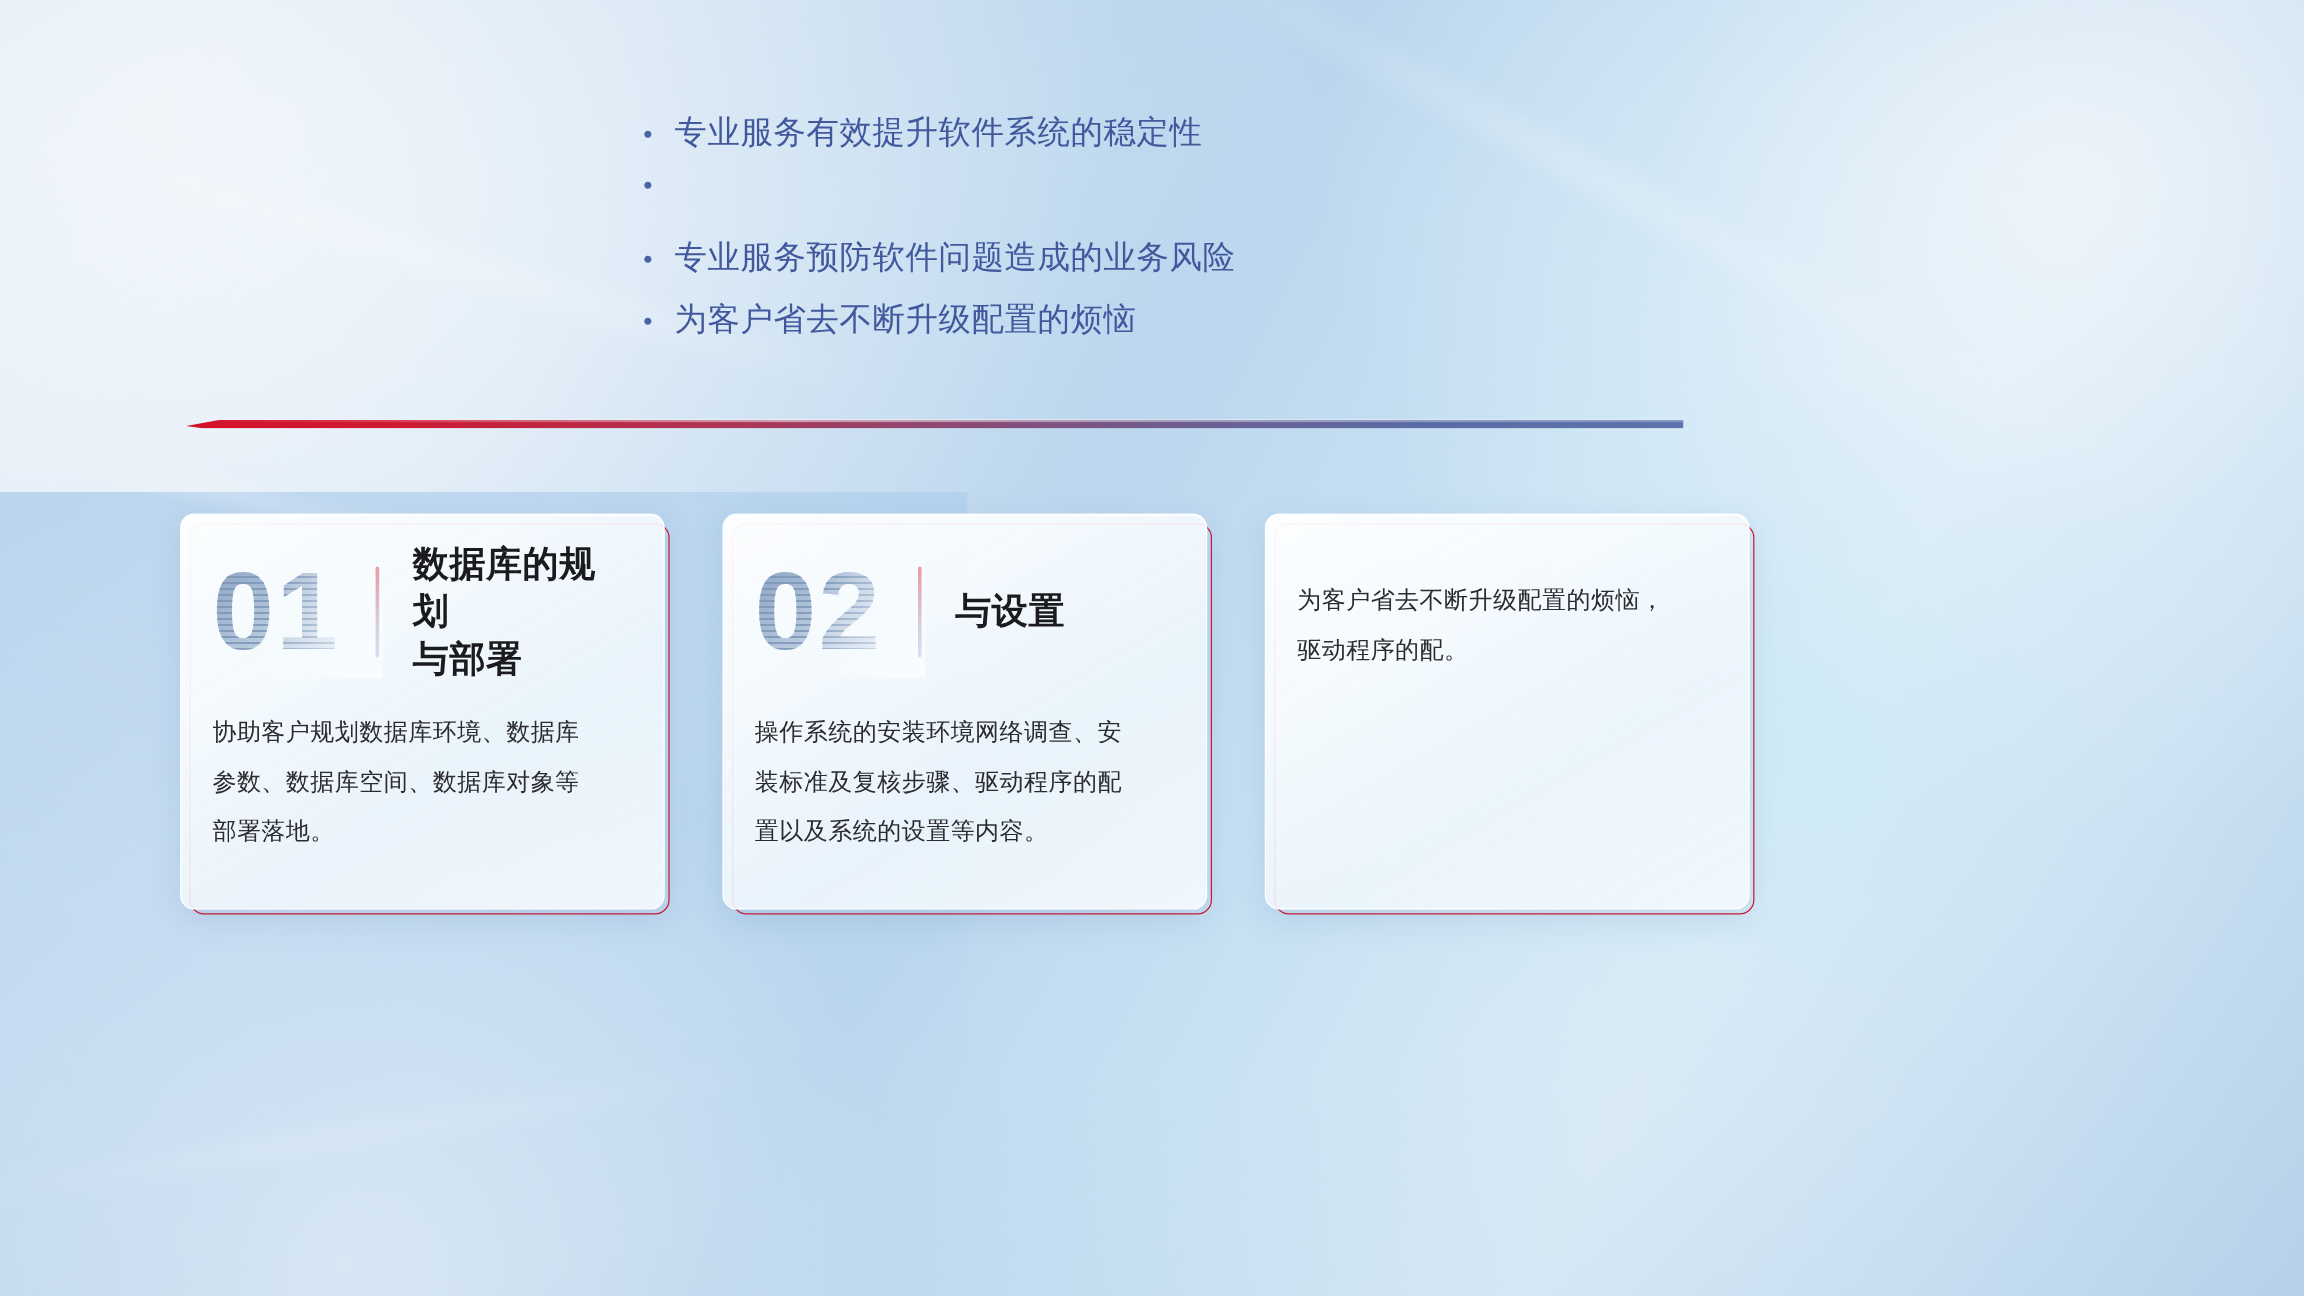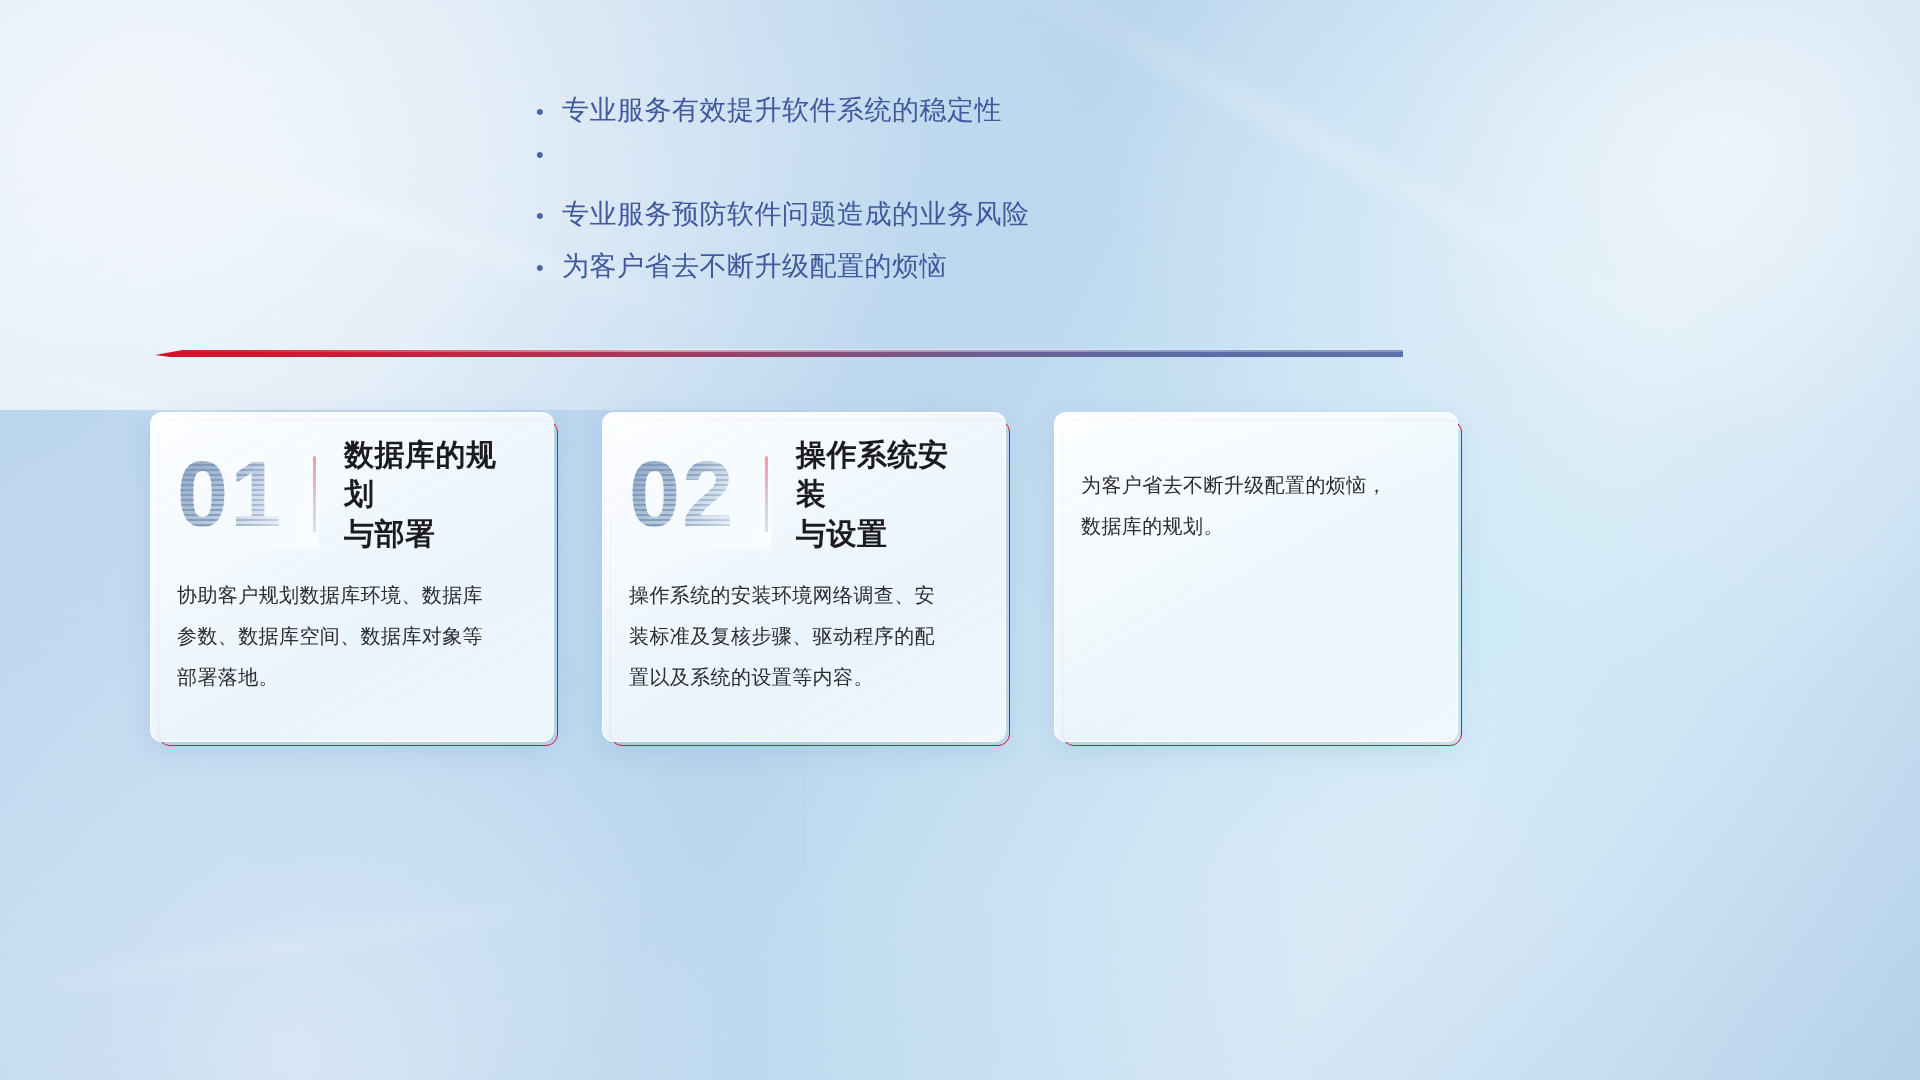--- a/index.html
+++ b/index.html
@@ -91,7 +91,7 @@
 
   
   #cards{
-    position:absolute; left:150px; top:412px; width:1310px; height:330px;
+    position:absolute; left:150px; top:428px; width:1310px; height:330px;
     display:flex; gap:48px;
   }
   .card{

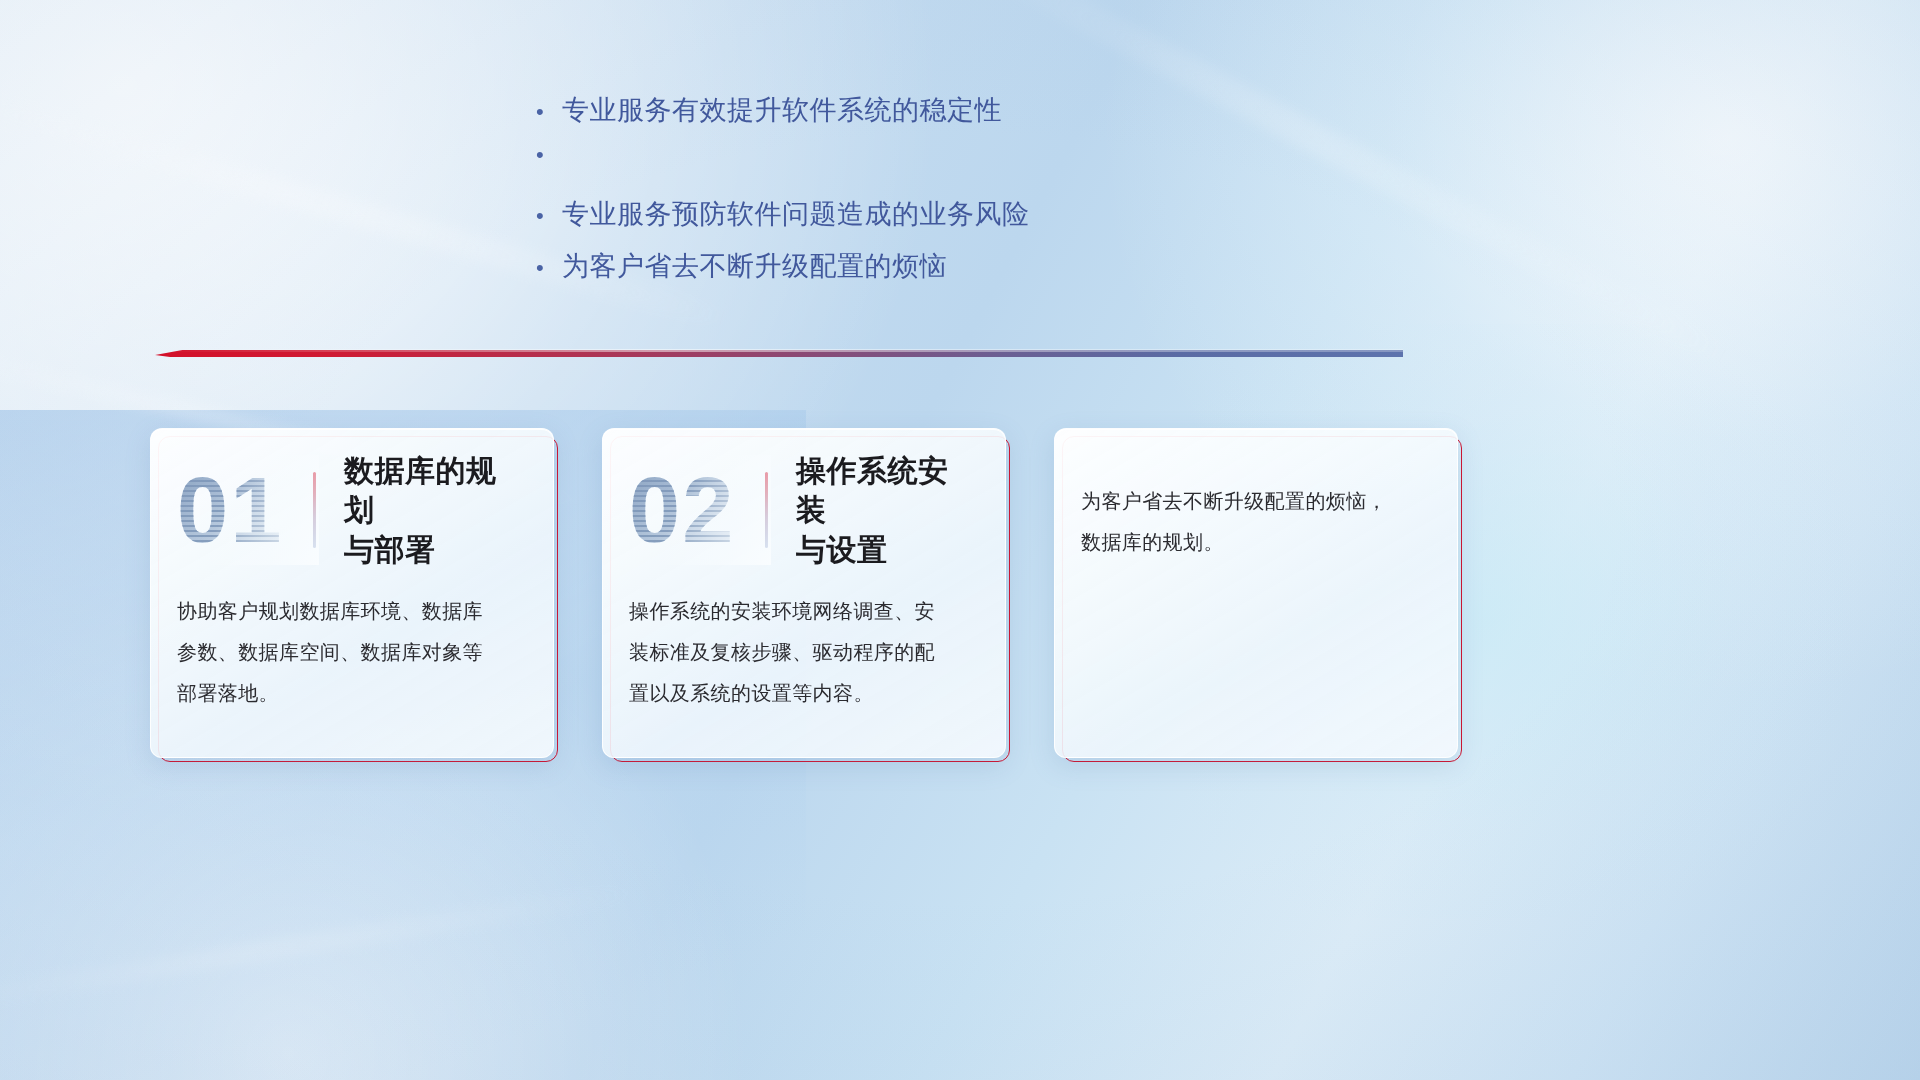--- a/index.html
+++ b/index.html
@@ -226,7 +226,6 @@
         <div class="num-fade"></div>
         <div class="accent-bar"></div>
         <div class="card-title">
-          <div>操作系统安装</div>
           <div>与设置</div>
         </div>
       </div>

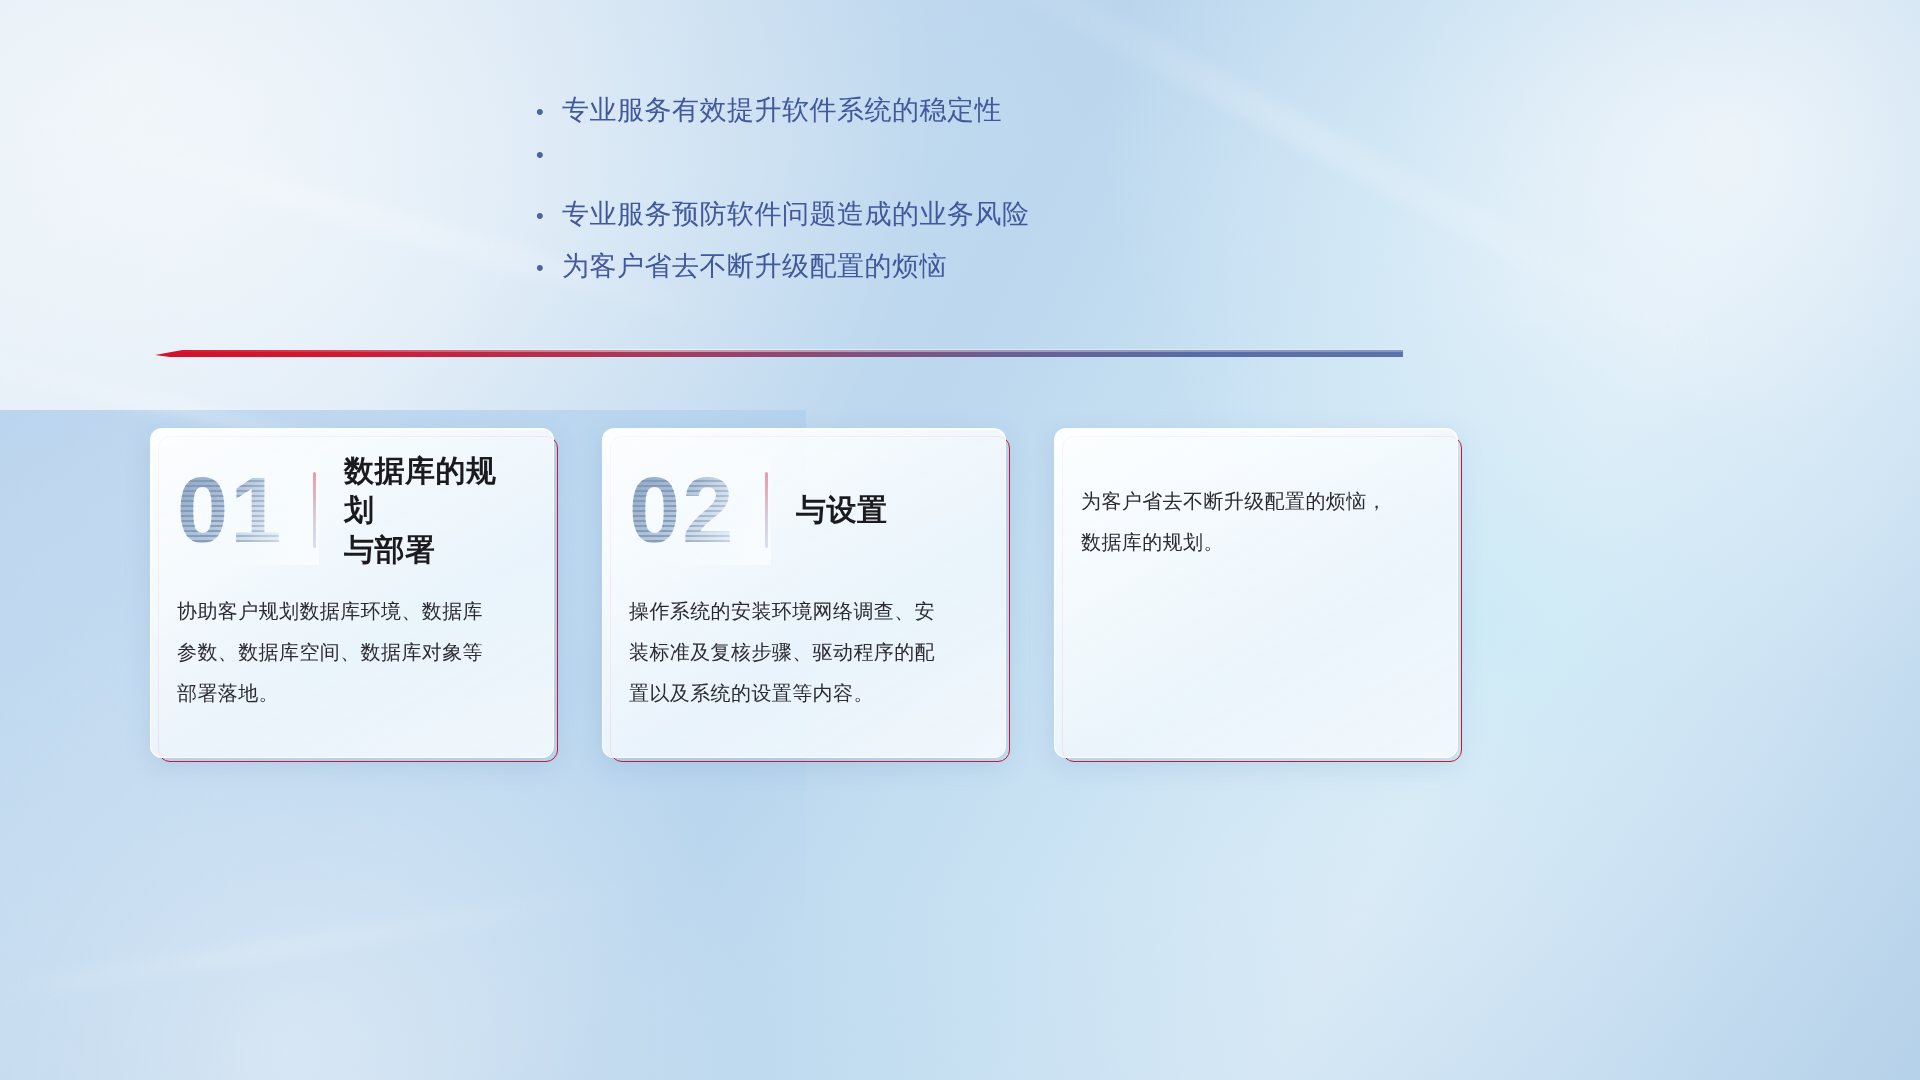--- a/index.html
+++ b/index.html
@@ -242,7 +242,7 @@
     <div class="card-body">
       <div class="card-text">
         <div>为客户省去不断升级配置的烦恼，</div>
-        <div>数据库的规划。</div>
+        <div>驱动程序的配。</div>
         <div></div>
       </div>
     </div>

